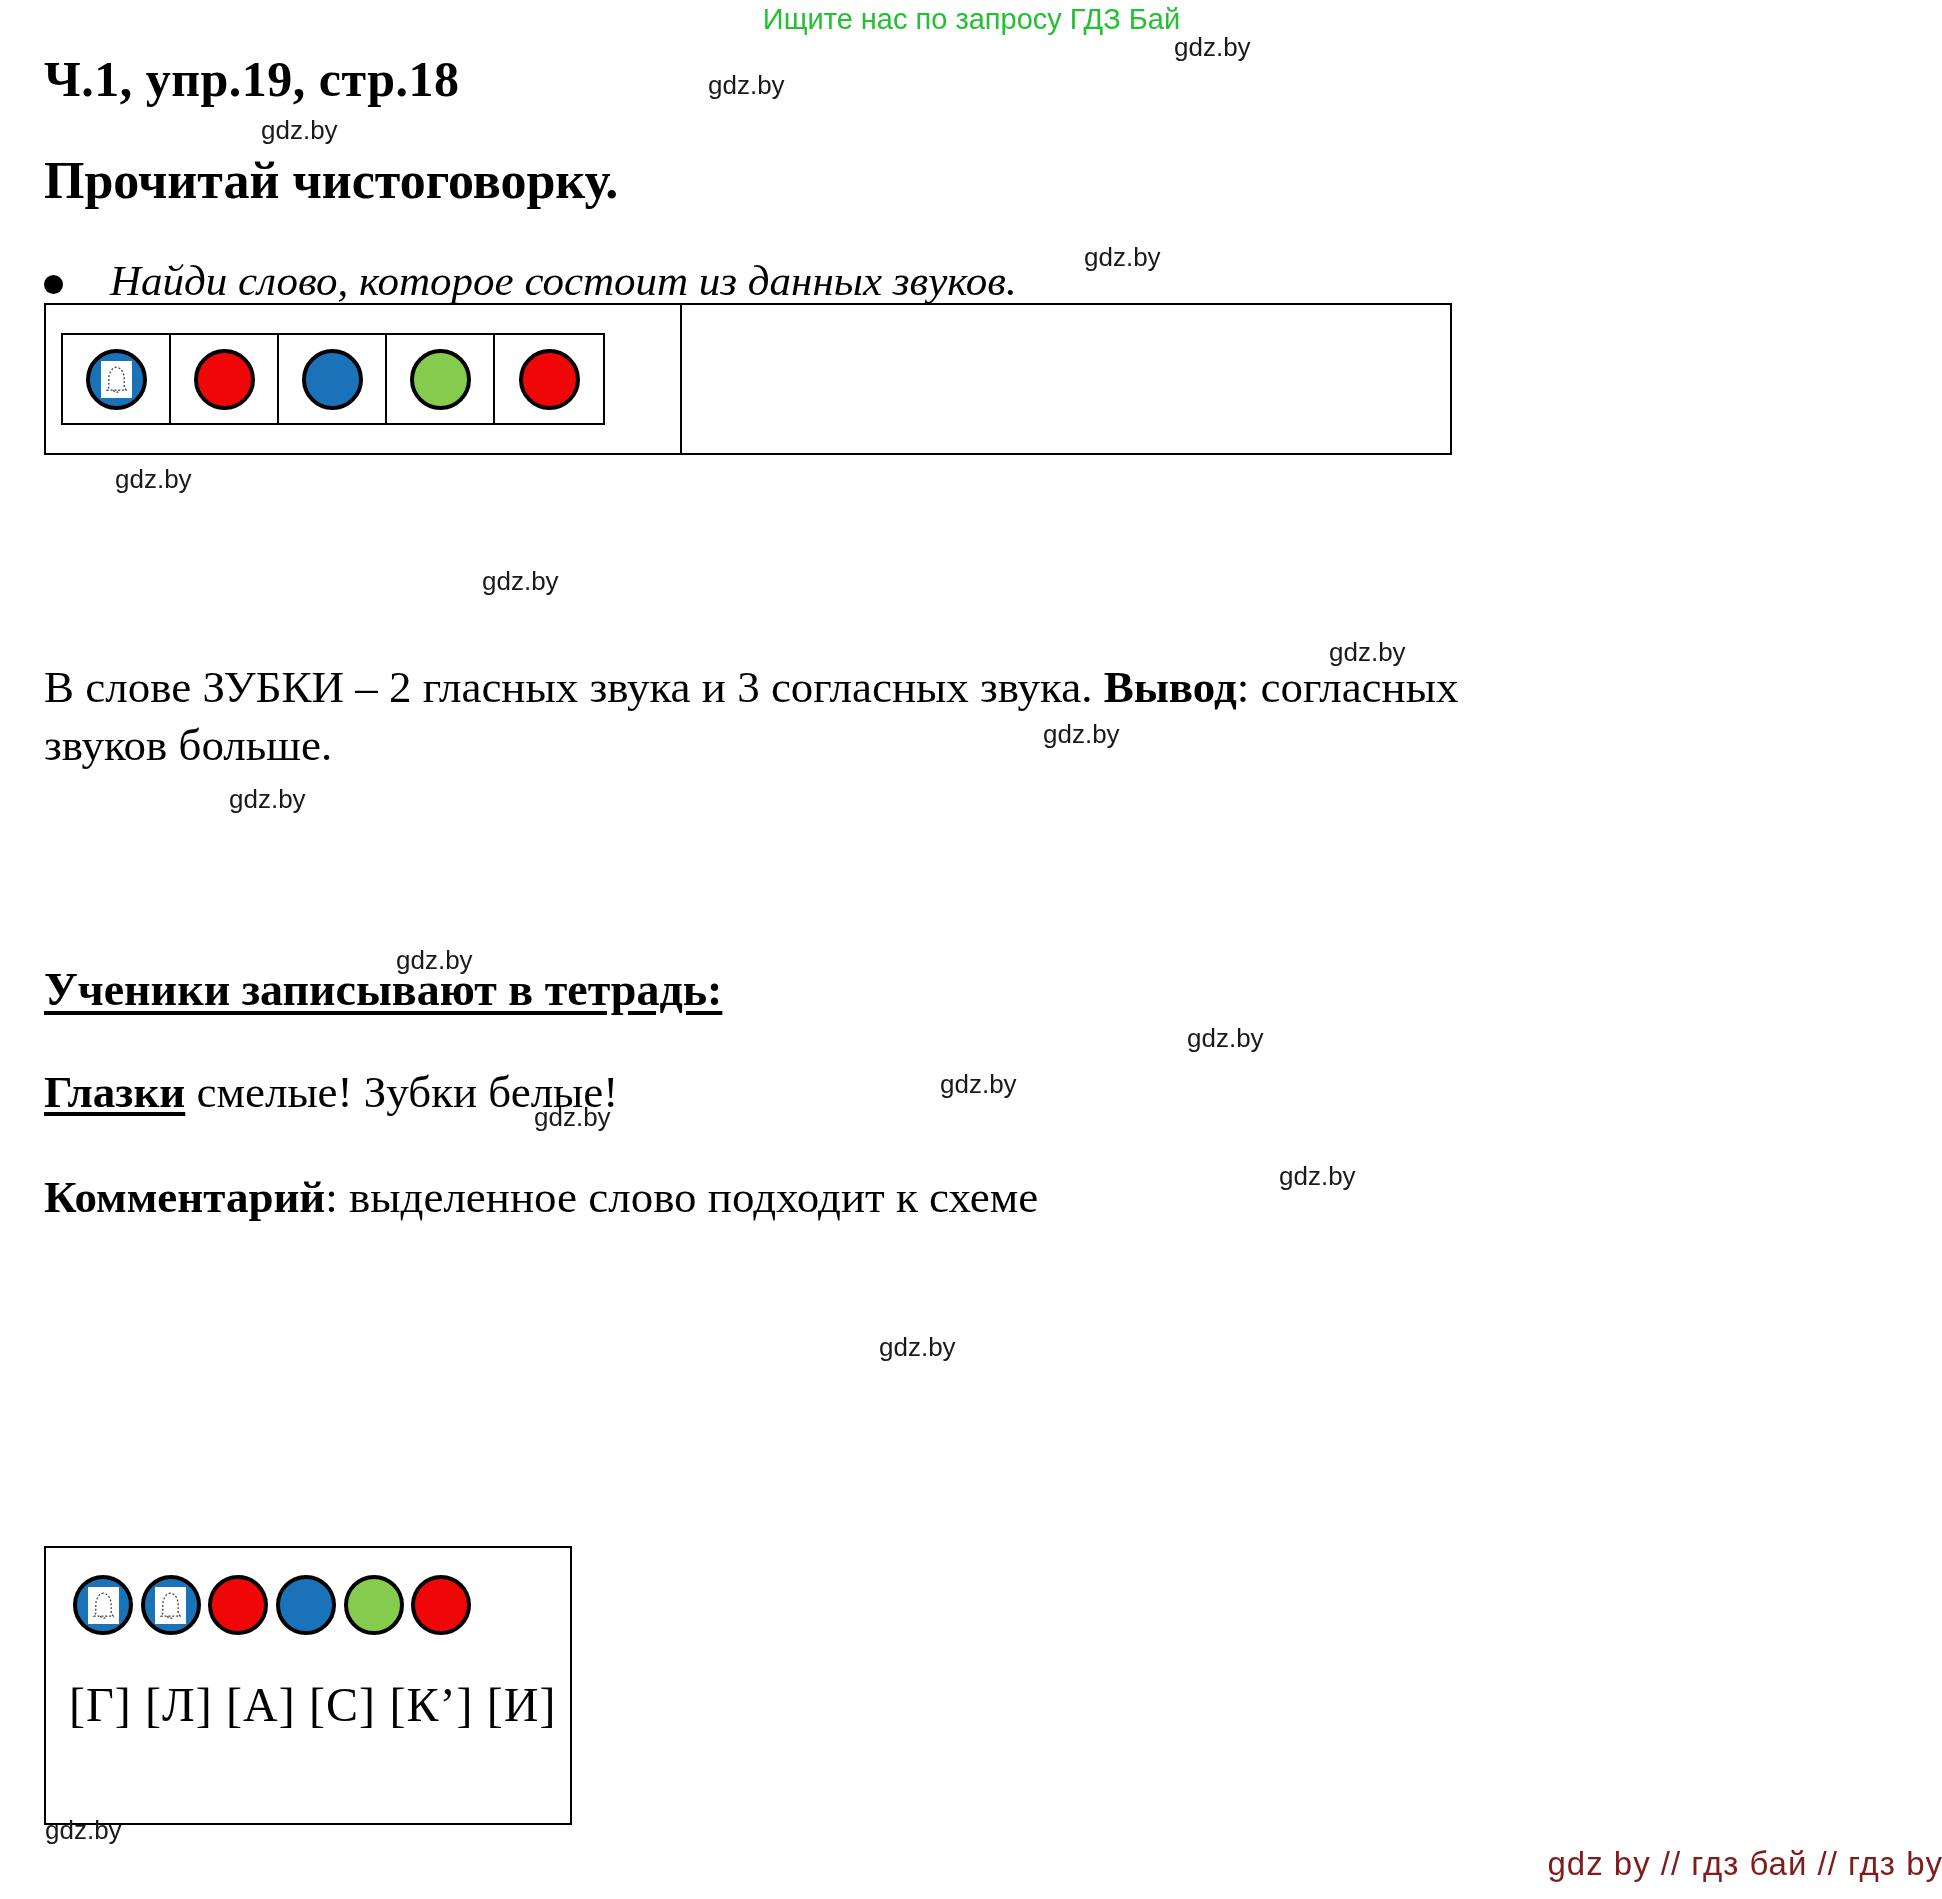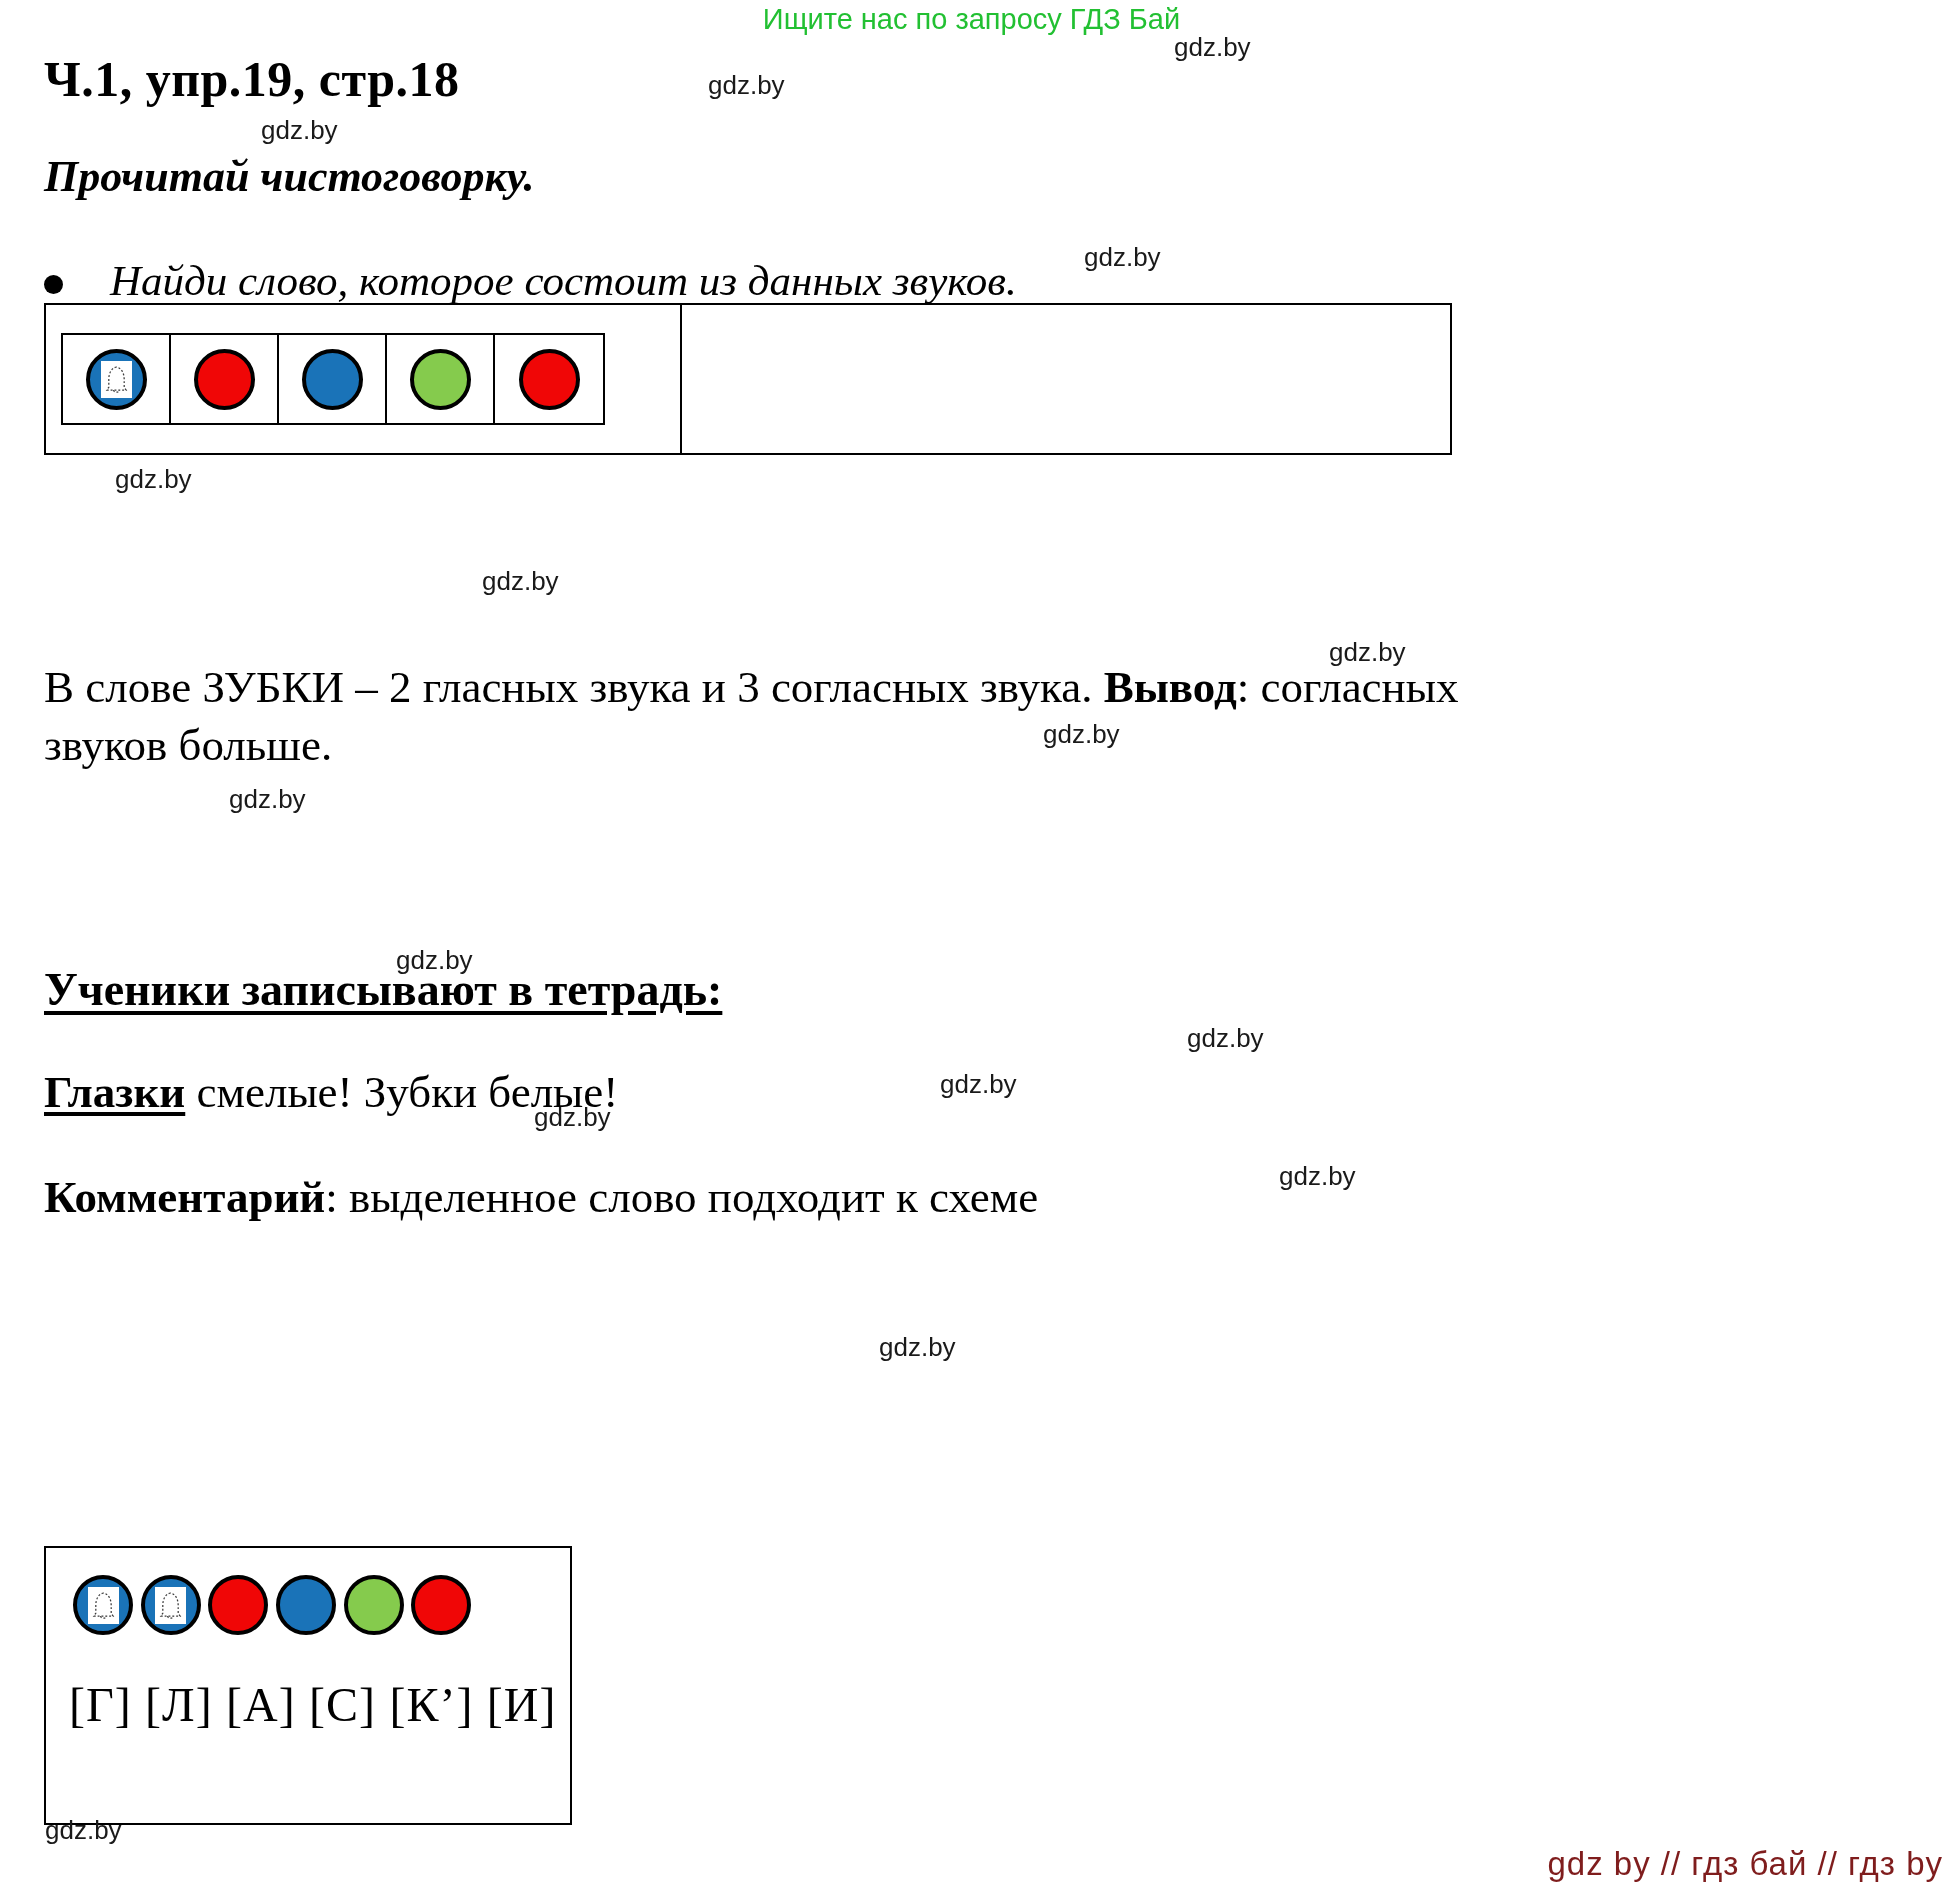--- a/index.html
+++ b/index.html
@@ -70,9 +70,8 @@
     position: absolute;
     left: 44px;
     top: 149px;
-    font-size: 44px;
+    font-size: 52px;
     font-weight: bold;
-    font-style: italic;
   }
 
   .bullet-row {

